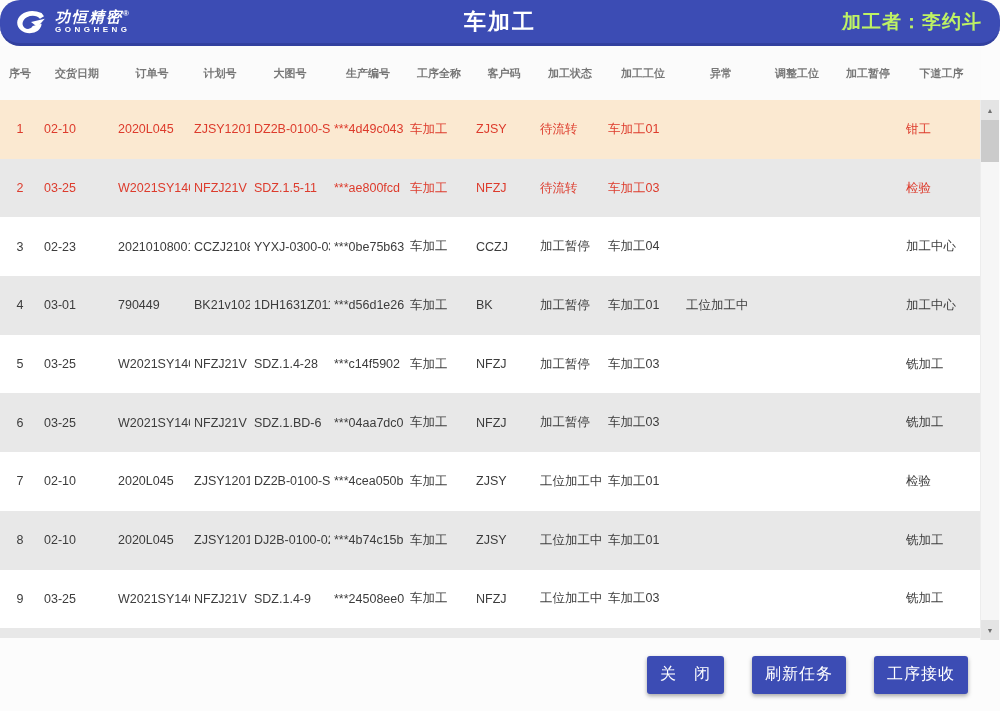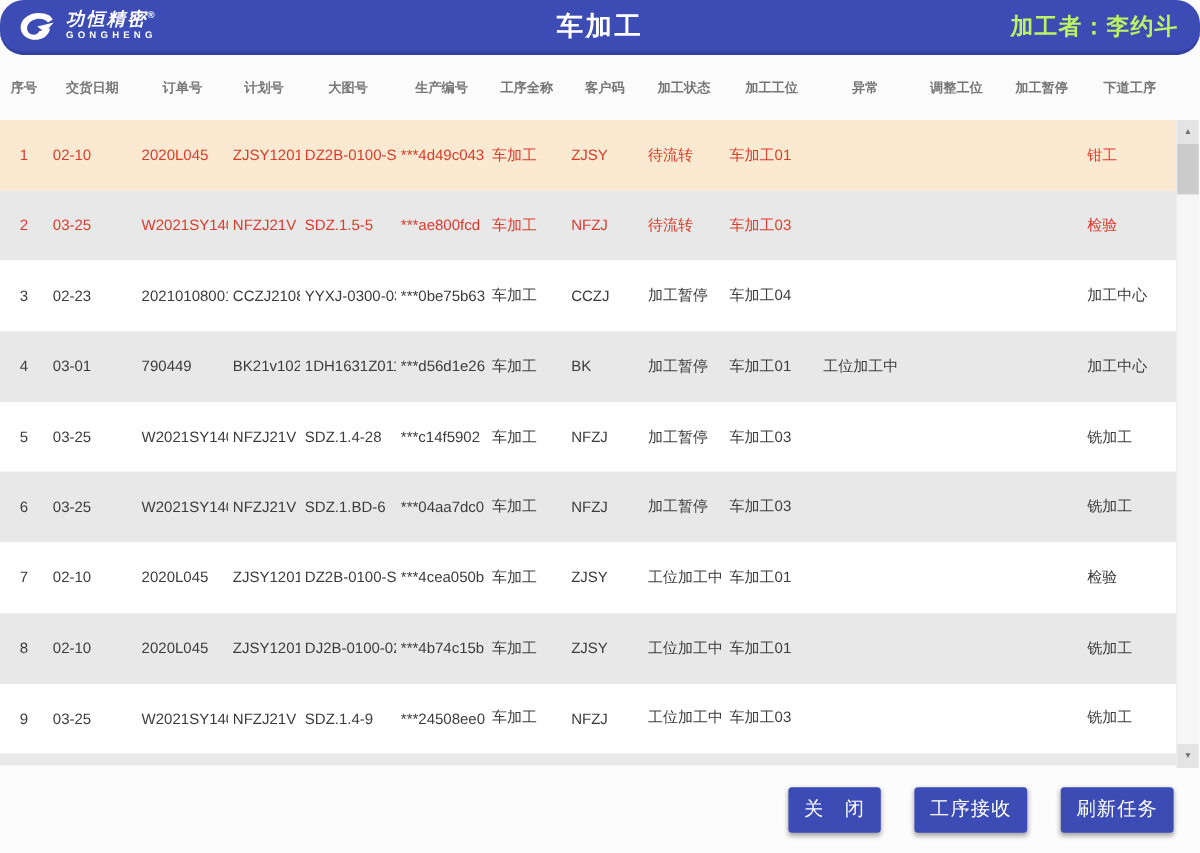--- a/index.html
+++ b/index.html
@@ -167,7 +167,7 @@
         <div class="td">03-25</div>
         <div class="td">W2021SY140</div>
         <div class="td">NFZJ21V</div>
-        <div class="td">SDZ.1.5-5</div>
+        <div class="td">SDZ.1.5-11</div>
         <div class="td">***ae800fcd</div>
         <div class="td">车加工</div>
         <div class="td">NFZJ</div>

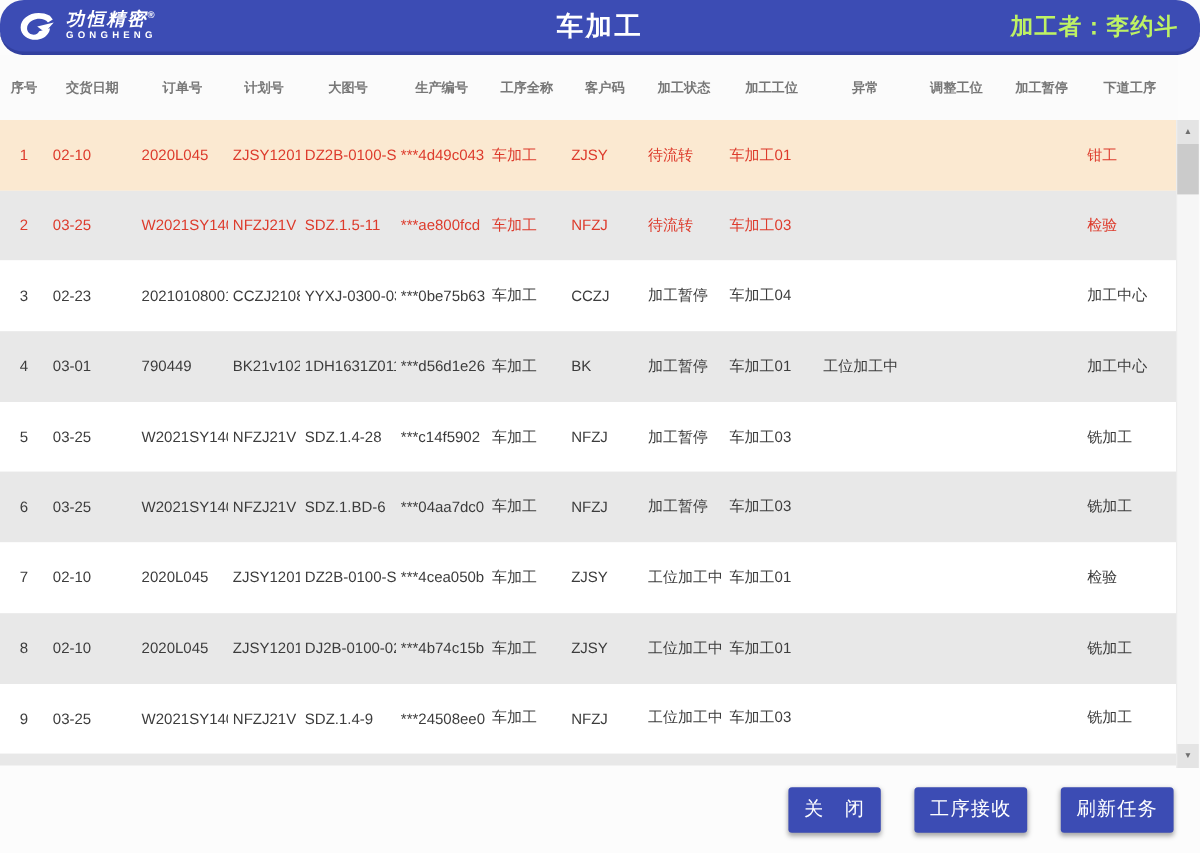--- a/index.html
+++ b/index.html
@@ -93,7 +93,7 @@
   .footer{
     position:absolute;left:0;right:0;bottom:0;height:73px;
     display:flex;align-items:center;justify-content:flex-end;
-    gap:28px;padding-right:22px;box-sizing:border-box;
+    gap:28px;padding-right:32px;box-sizing:border-box;
     background:transparent;
   }
   .btn{

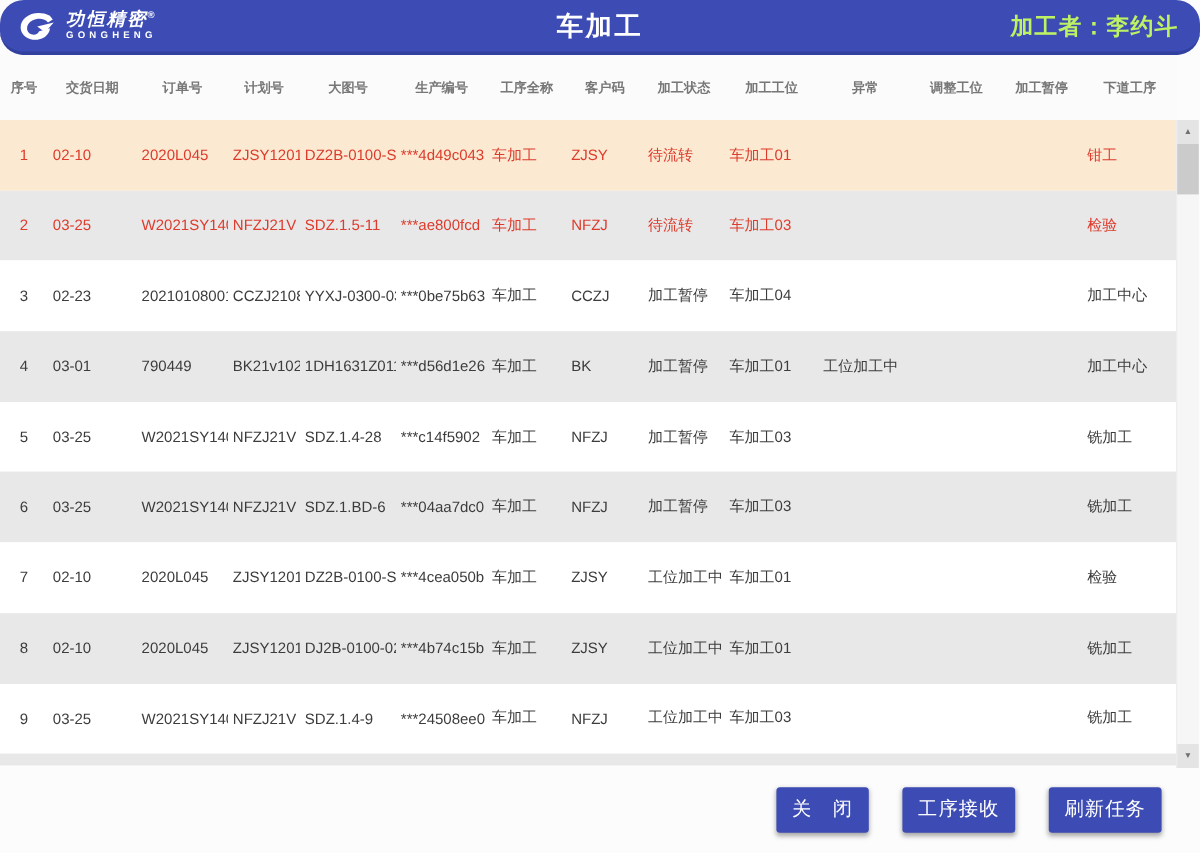--- a/index.html
+++ b/index.html
@@ -320,8 +320,8 @@
 
   <div class="footer">
     <button class="btn">关　闭</button>
+    <button class="btn">刷新任务</button>
     <button class="btn">工序接收</button>
-    <button class="btn">刷新任务</button>
   </div>
 
 </div>

